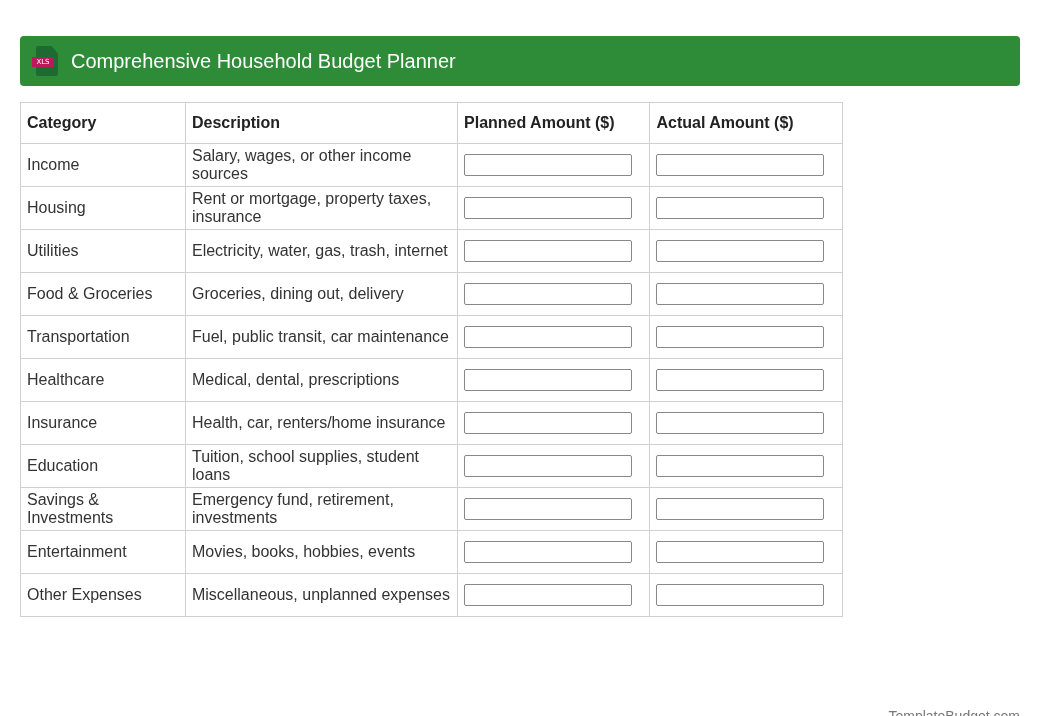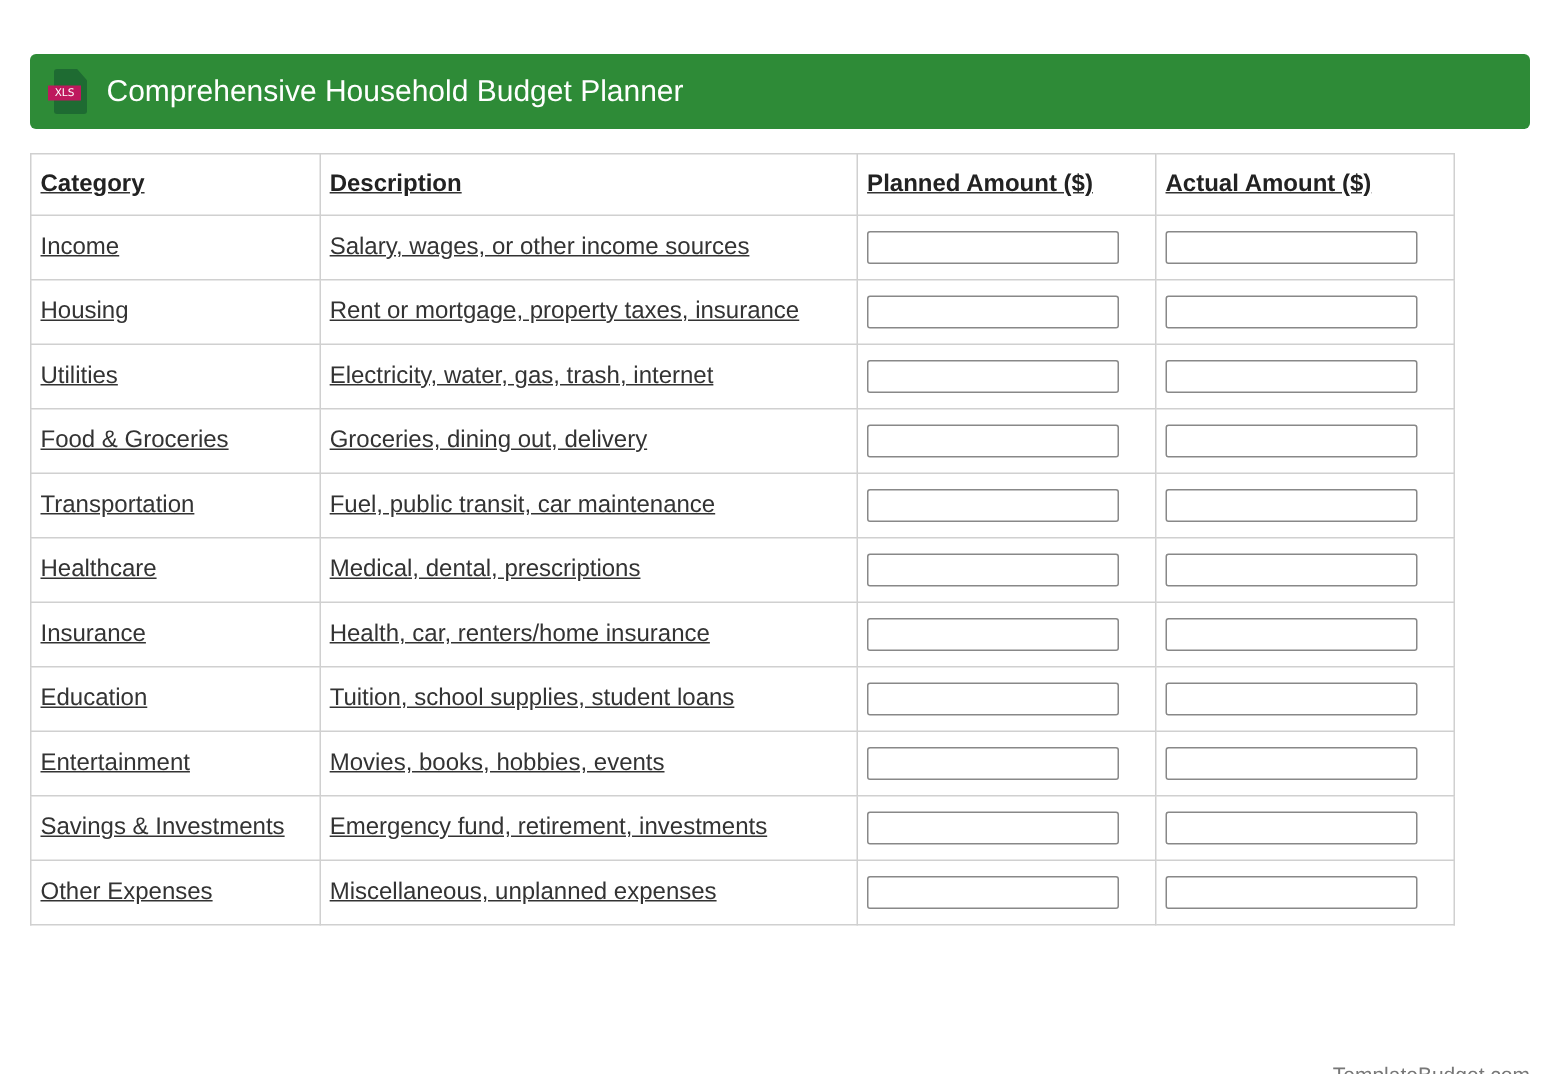--- a/index.html
+++ b/index.html
@@ -20,9 +20,8 @@
     }
     .title { color: #fff; font-size: 20px; font-family: "Liberation Sans", sans-serif; }
     table {
-      position: absolute; left: 20px; top: 102px; border-collapse: collapse; width: 950px;
+      position: absolute; left: 20px; top: 102px; border-collapse: collapse; width: 823px;
       font-size: 16px;
-      text-decoration: underline;
     }
     th, td { border: 1px solid #d0d0d0; padding: 0 6px; height: 42px; text-align: left; }
     th { font-weight: bold; color: #222; height: 40px; }

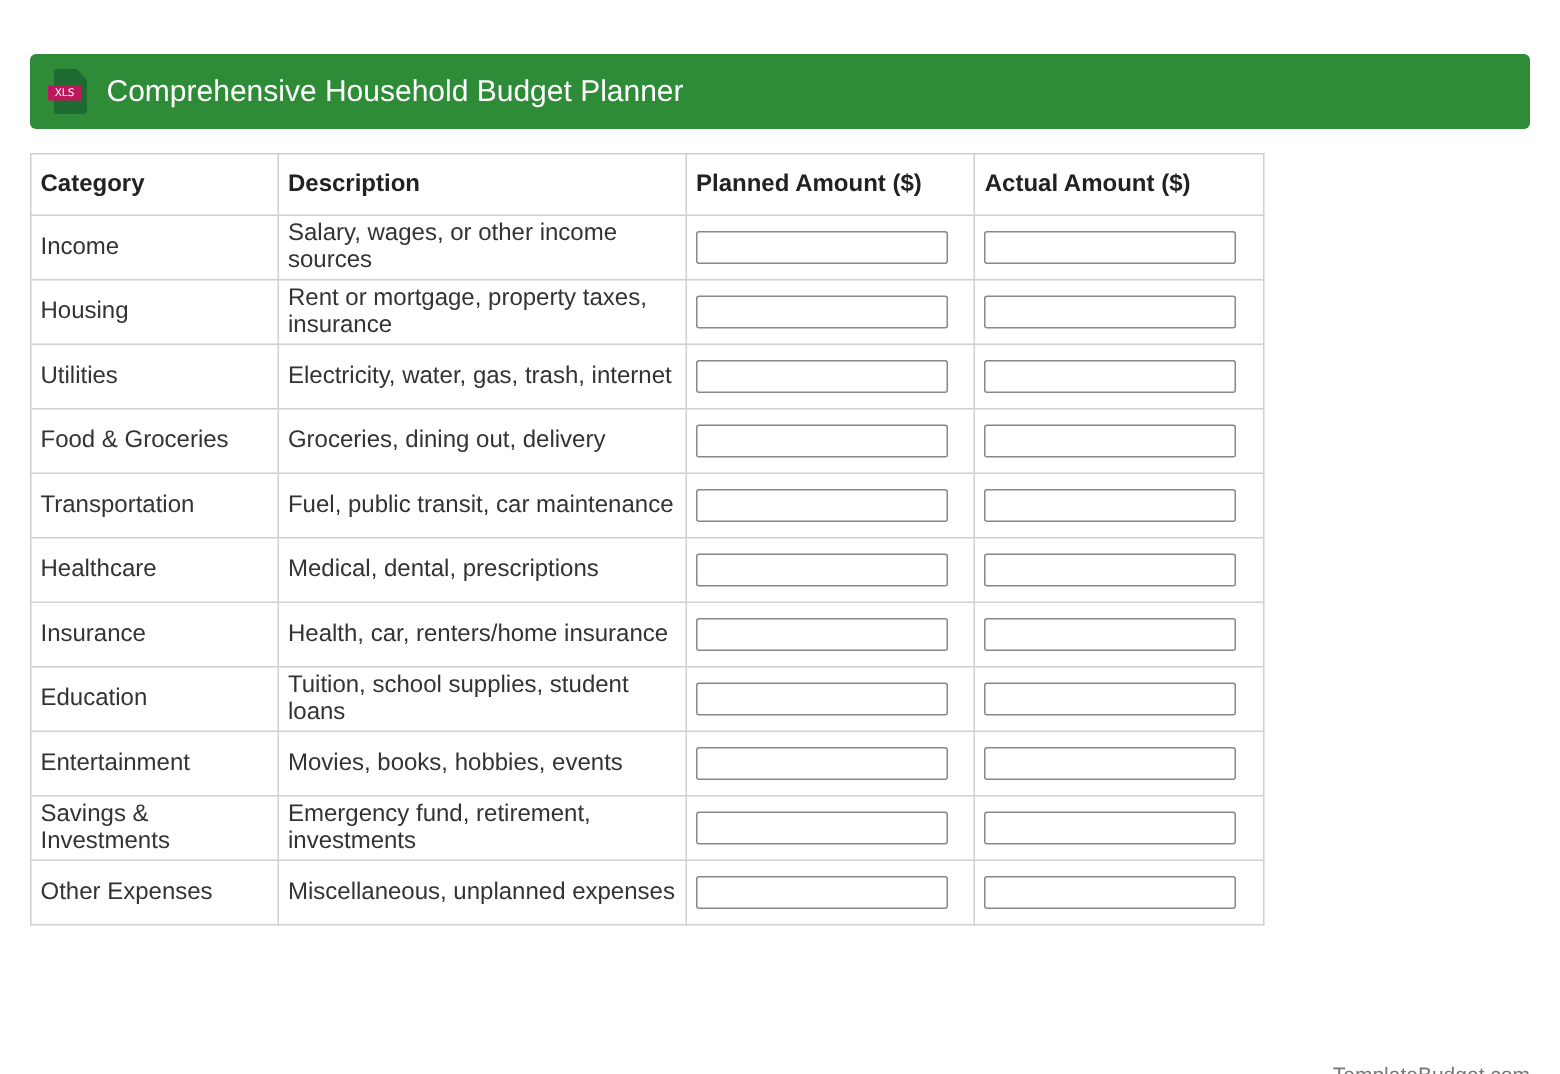--- a/index.html
+++ b/index.html
@@ -109,14 +109,14 @@
         <td><input class="amt-input" type="text" value="" style=""></td>
       </tr>
       <tr>
-        <td>Entertainment</td>
-        <td>Movies, books, hobbies, events</td>
+        <td>Savings &amp; Investments</td>
+        <td>Emergency fund, retirement, investments</td>
         <td><input class="amt-input" type="text" value="" style=""></td>
         <td><input class="amt-input" type="text" value="" style=""></td>
       </tr>
       <tr>
-        <td>Savings &amp; Investments</td>
-        <td>Emergency fund, retirement, investments</td>
+        <td>Entertainment</td>
+        <td>Movies, books, hobbies, events</td>
         <td><input class="amt-input" type="text" value="" style=""></td>
         <td><input class="amt-input" type="text" value="" style=""></td>
       </tr>

